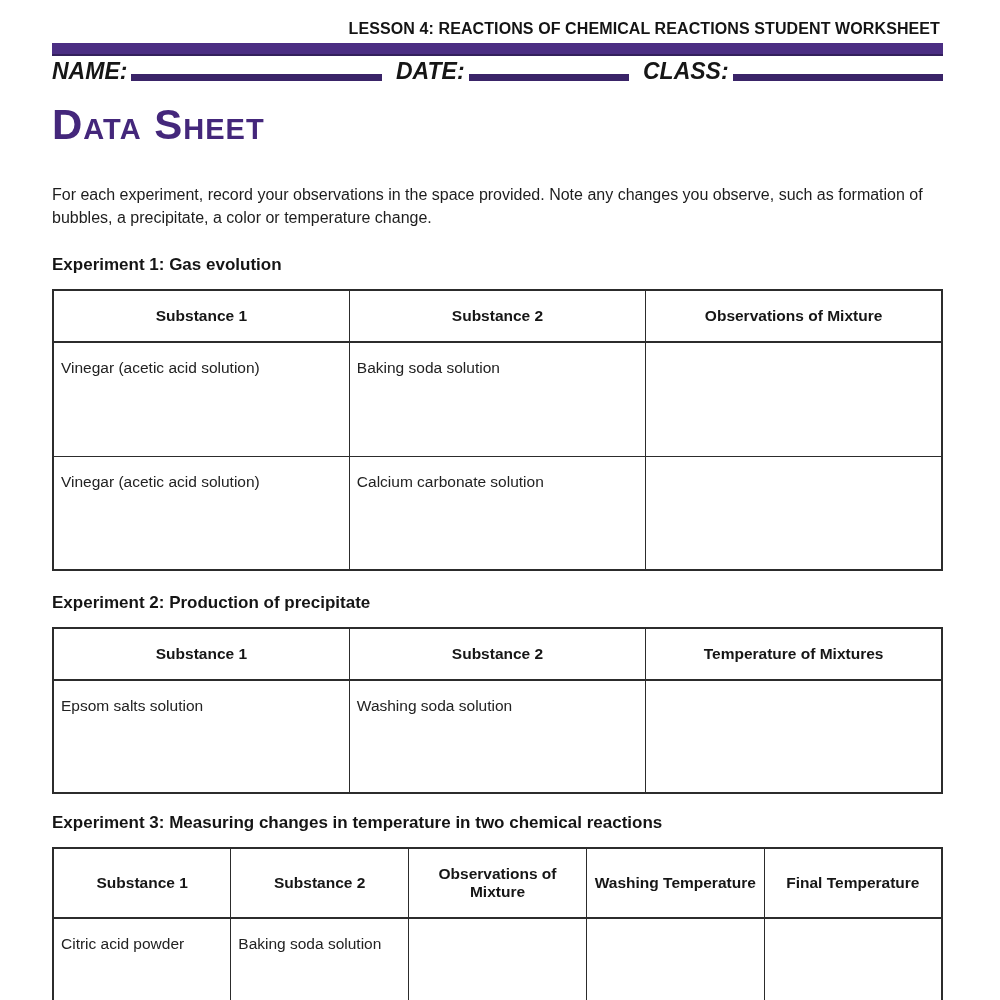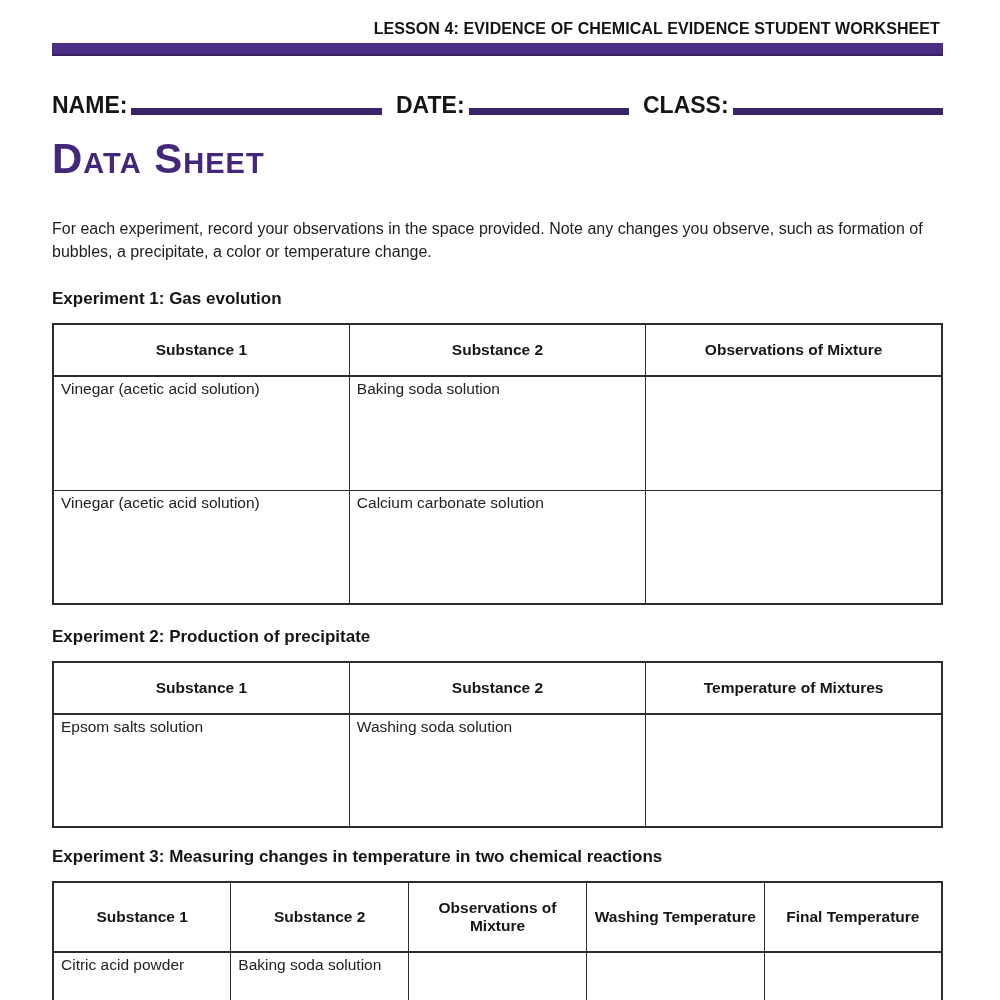--- a/index.html
+++ b/index.html
@@ -131,7 +131,7 @@
 
 <div class="page">
 
-  <div class="header-title">LESSON 4: EVIDENCE OF CHEMICAL EVIDENCE STUDENT WORKSHEET</div>
+  <div class="header-title">LESSON 4: REACTIONS OF CHEMICAL REACTIONS STUDENT WORKSHEET</div>
   <div class="header-bar"></div>
 
   <div class="id-row">

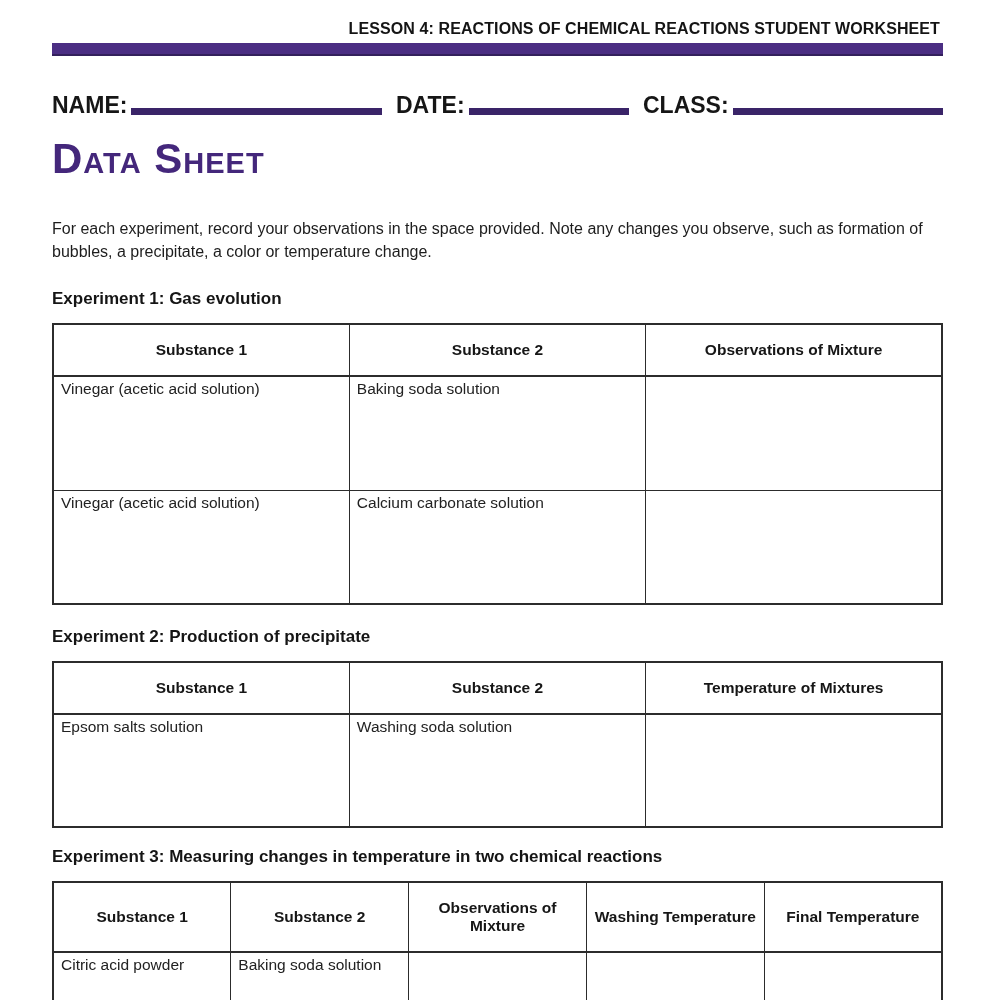--- a/index.html
+++ b/index.html
@@ -38,8 +38,9 @@
   .id-row{
     display:flex;
     align-items:flex-end;
-    margin-top:38px;
+    margin-top:4px;
     gap:14px;
+    font-style:italic;
   }
   .id-field{display:flex;align-items:flex-end;}
   .id-field.f-name{width:330px;}

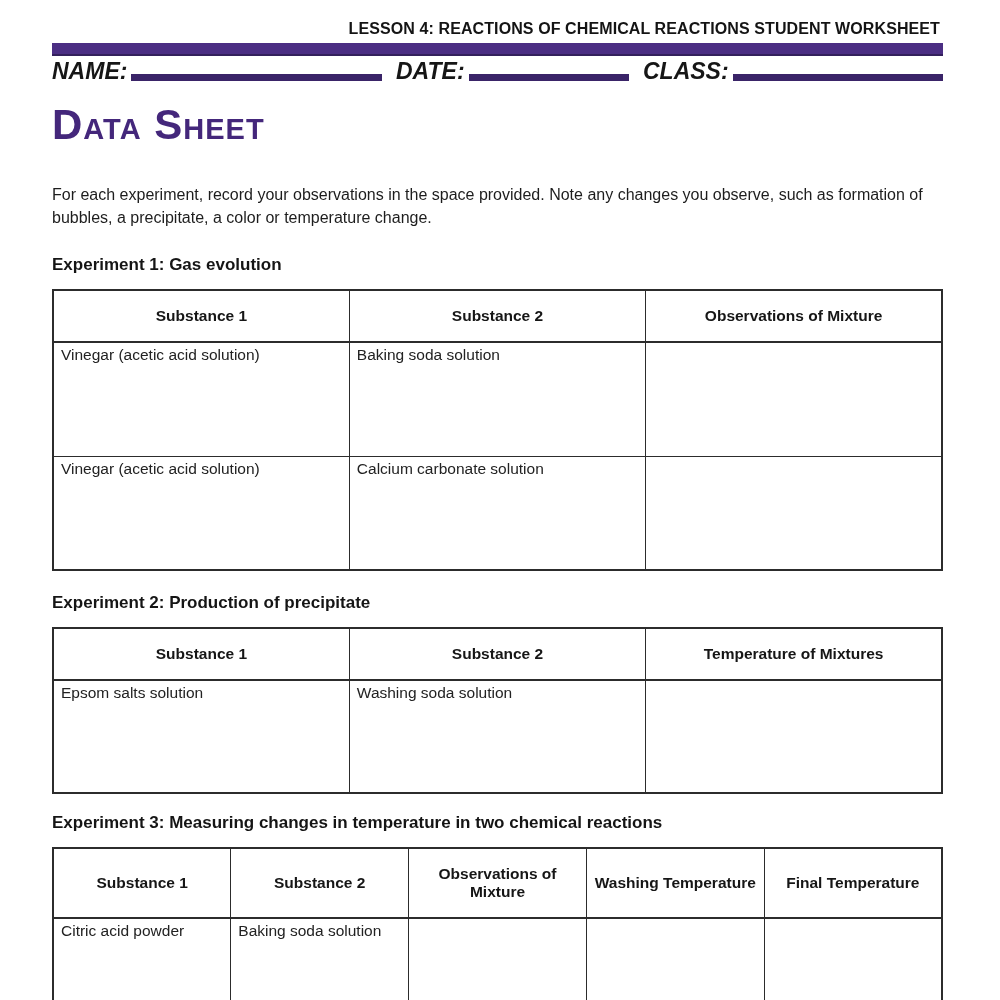--- a/index.html
+++ b/index.html
@@ -118,7 +118,7 @@
     font-size:15.5px;
     vertical-align:top;
     text-align:left;
-    padding:3px 7px;
+    padding:16px 7px;
     color:#222222;
   }
   table.exp-table{border:2px solid #2c2c2c;}

